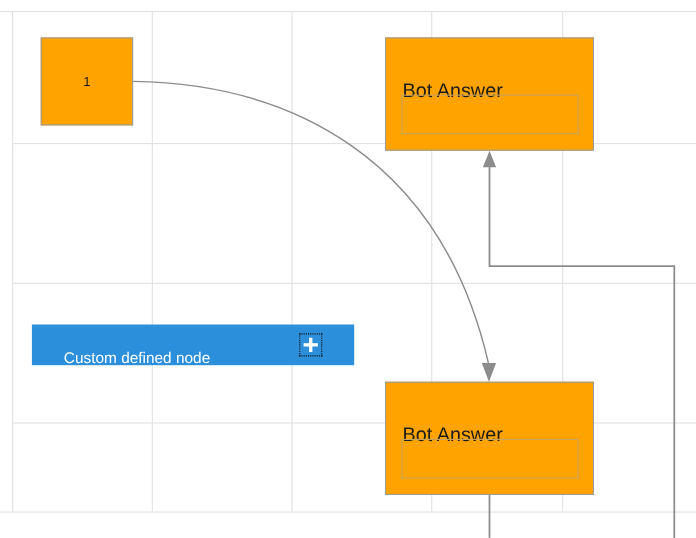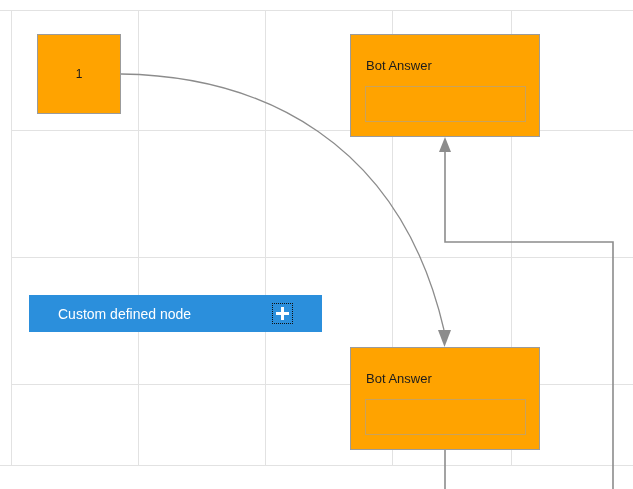--- a/index.html
+++ b/index.html
@@ -83,8 +83,8 @@
   .node-bot .title {
     position: absolute;
     left: 15px;
-    top: 24px;
-    font-size: 13px;
+    top: 38px;
+    font-size: 18px;
     color: #1c1c1c;
     line-height: 1;
     white-space: nowrap;

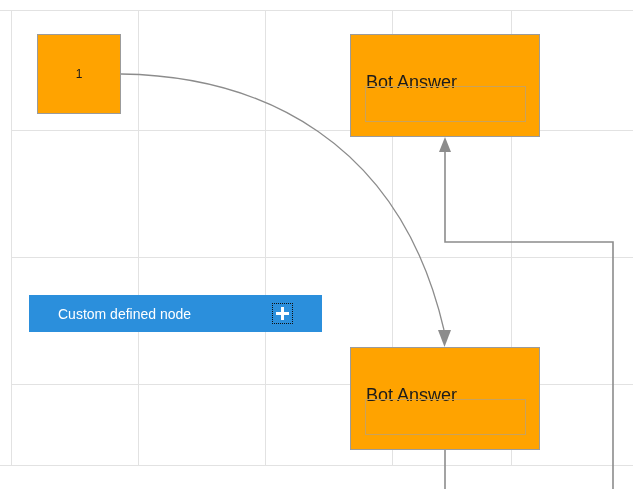--- a/index.html
+++ b/index.html
@@ -109,7 +109,7 @@
     height: 37px;
     background: #2b8fdc;
     display: flex;
-    align-items: center;
+    align-items: flex-end;
   }
   .custom-bar .cb-label {
     margin-left: 29px;

